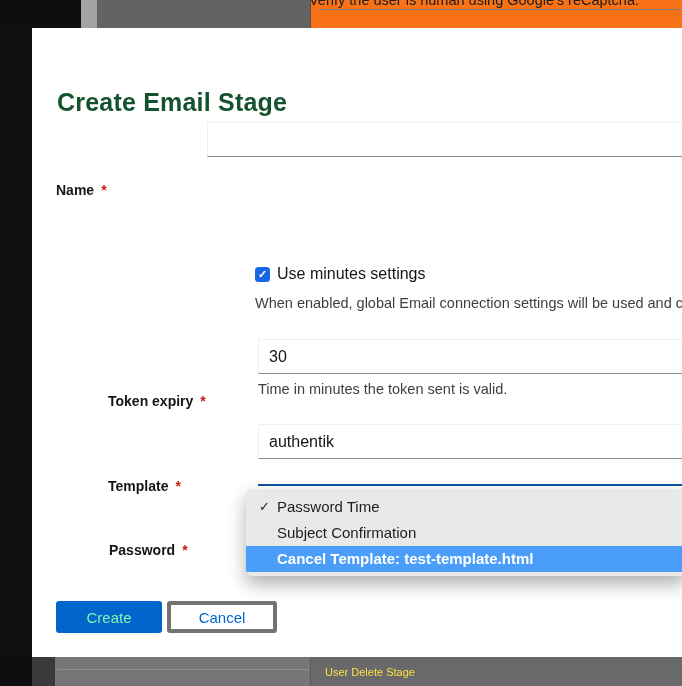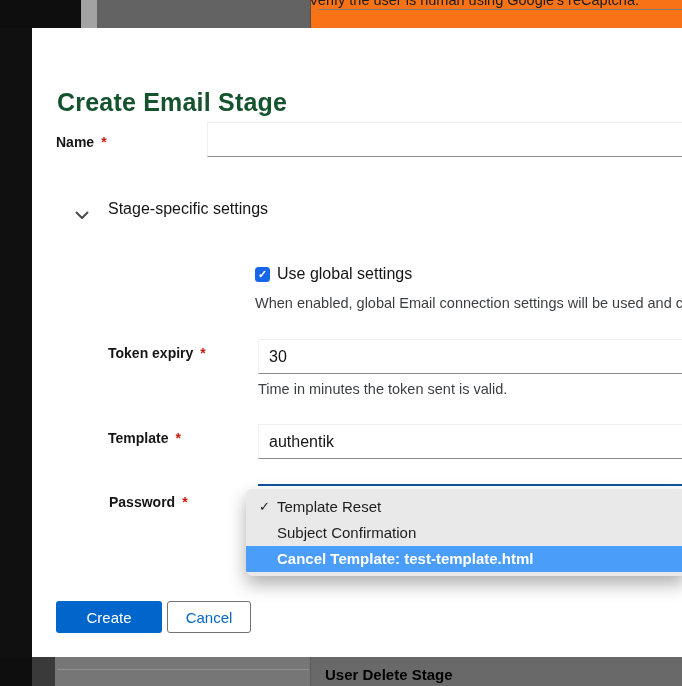--- a/index.html
+++ b/index.html
@@ -30,7 +30,7 @@
 
   .m-title { left:25px; top:17px; font-size:25px; font-weight:700; color:#14532d; letter-spacing:.2px;margin-top:43px; }
 
-  .form-label { font-size:14px; font-weight:700; color:#151515; white-space:nowrap; }
+  .form-label { font-size:14px; font-weight:700; color:#151515; white-space:nowrap;margin-top:48px; }
   .req { color:#c9190b; margin-left:7px; font-weight:700; font-size:14px; }
 
   .text-input { height:35px; background:#fff; border:1px solid #f0f0f0; border-bottom:1px solid #8a8d90;

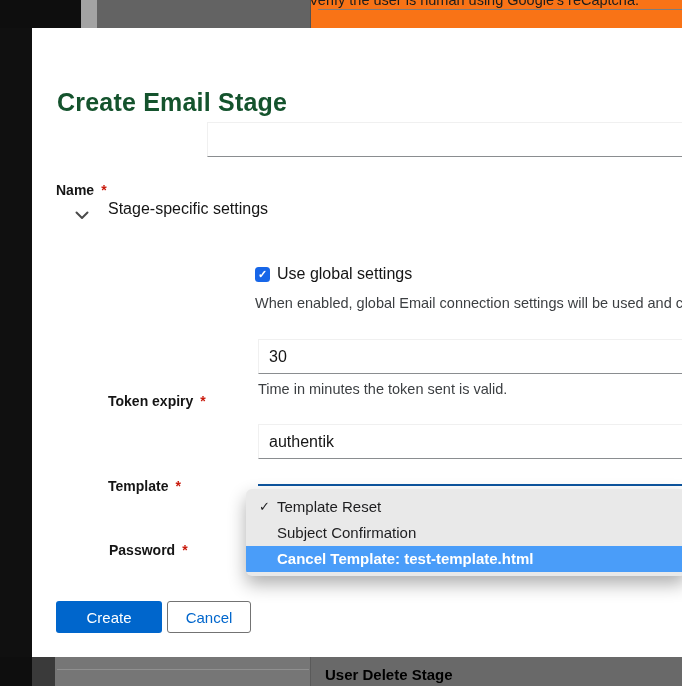--- a/index.html
+++ b/index.html
@@ -102,14 +102,6 @@
   </div>
   <input class="abs text-input inp-name" type="text" value="" style="">
 
-  <div class="abs section-toggle">
-    <span class="chev">
-      <svg width="14" height="9" viewBox="0 0 14 9">
-          <polyline points="1.5,1.5 7,7 12.5,1.5" fill="none" stroke="#4a4a4a" stroke-width="2" stroke-linecap="round" stroke-linejoin="round"></polyline>
-        </svg>
-    </span>
-    <span class="section-label">Stage-specific settings</span>
-  </div>
 
   <div class="abs cb">
     <span>✓</span>

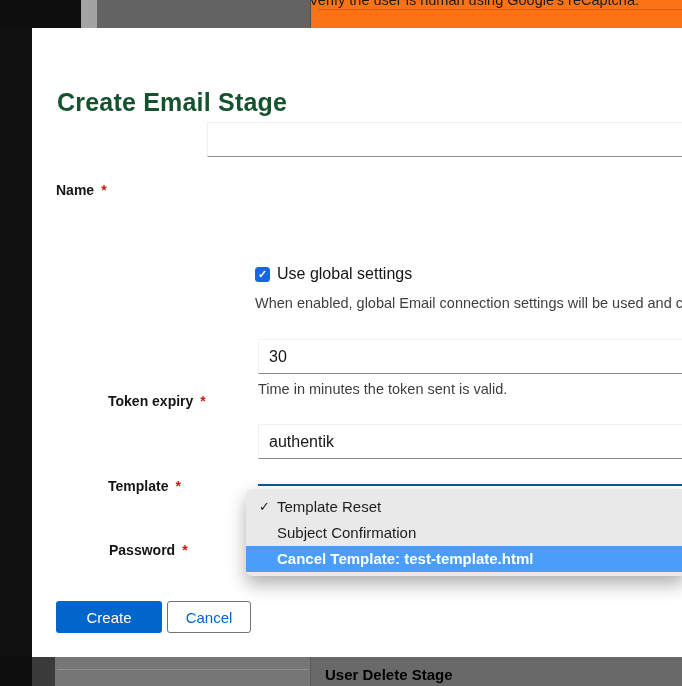--- a/index.html
+++ b/index.html
@@ -106,7 +106,7 @@
   <div class="abs cb">
     <span>✓</span>
   </div>
-  <div class="abs cb-label">Use global settings</div>
+  <div class="abs cb-label">Use minutes settings</div>
   <div class="abs help help1">When enabled, global Email connection settings will be used and connection settings below will be ignored.</div>
 
   <div class="abs form-label lbl-token">

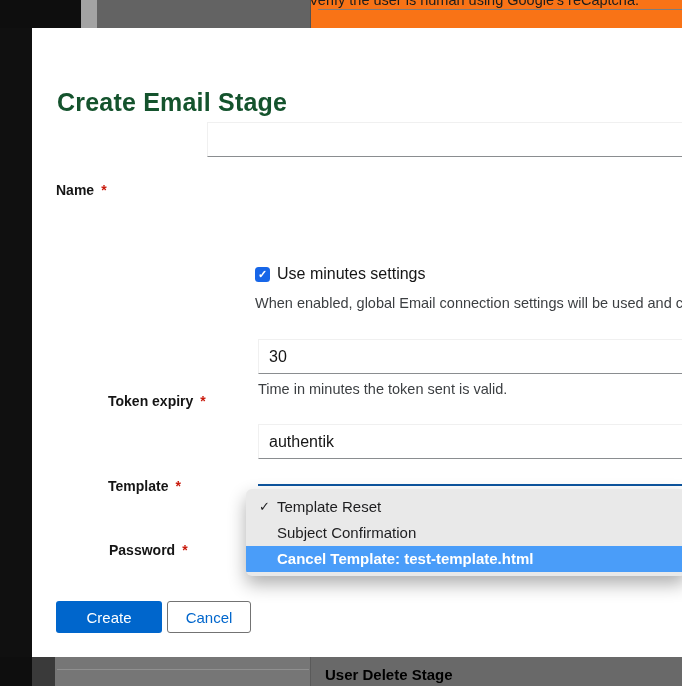--- a/index.html
+++ b/index.html
@@ -128,7 +128,7 @@
   <div class="abs popup">
     <div class="opt">
       <span class="check">✓</span>
-      <span>Template Reset</span>
+      <span>Password Time</span>
     </div>
     <div class="opt">
       <span>Subject Confirmation</span>

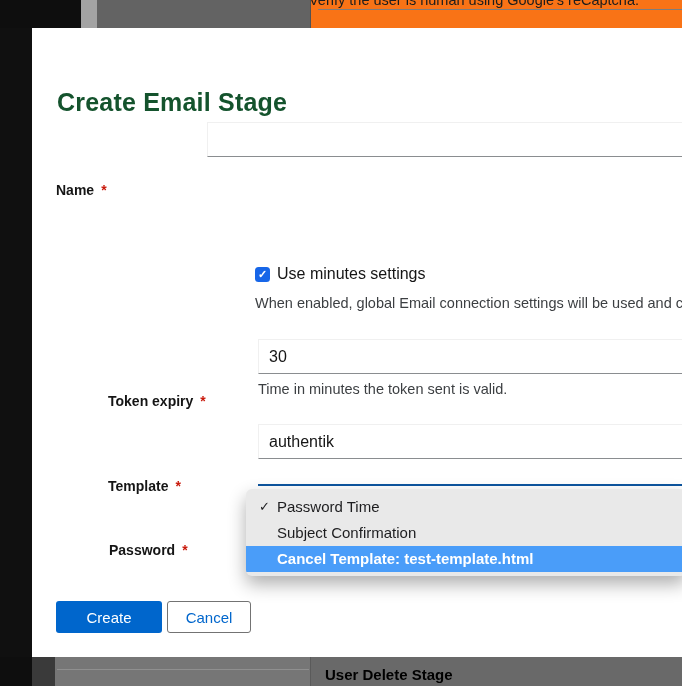--- a/index.html
+++ b/index.html
@@ -69,7 +69,7 @@
 
   .btn { height:32px; border-radius:3px; font-size:15px; font-family:"Liberation Sans", sans-serif;
          cursor:pointer; text-align:center; }
-  .btn-create { left:24px; top:573px; width:106px; background:#0066cc; color:#ffffff; border:none; }
+  .btn-create { left:24px; top:573px; width:106px; background:#0066cc; color:#86efac; border:none; }
   .btn-cancel { left:135px; top:573px; width:84px; background:#fff; color:#0066cc; border:1px solid #737373; }
 </style>
 </head>

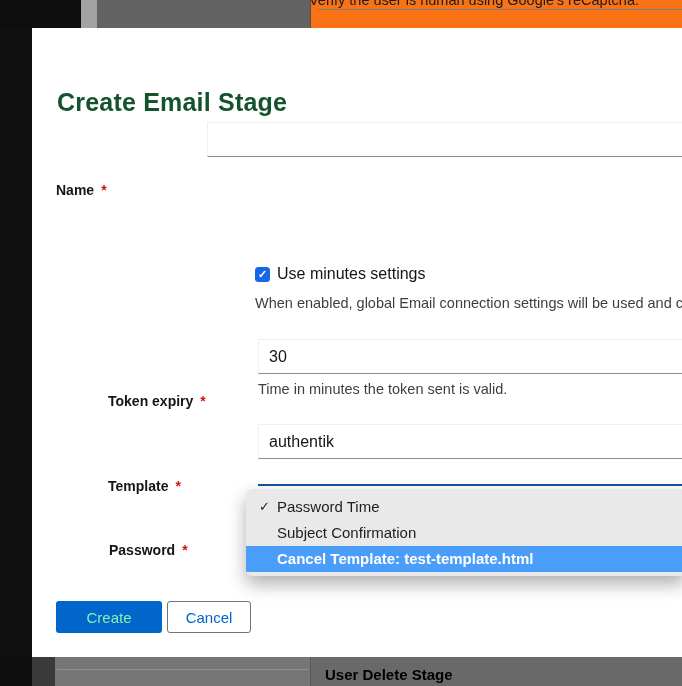--- a/index.html
+++ b/index.html
@@ -70,7 +70,7 @@
   .btn { height:32px; border-radius:3px; font-size:15px; font-family:"Liberation Sans", sans-serif;
          cursor:pointer; text-align:center; }
   .btn-create { left:24px; top:573px; width:106px; background:#0066cc; color:#86efac; border:none; }
-  .btn-cancel { left:135px; top:573px; width:84px; background:#fff; color:#0066cc; border:1px solid #737373; }
+  .btn-cancel { left:135px; top:573px; width:110px; background:#fff; color:#0066cc; border:4px solid #737373; }
 </style>
 </head>
 <body>

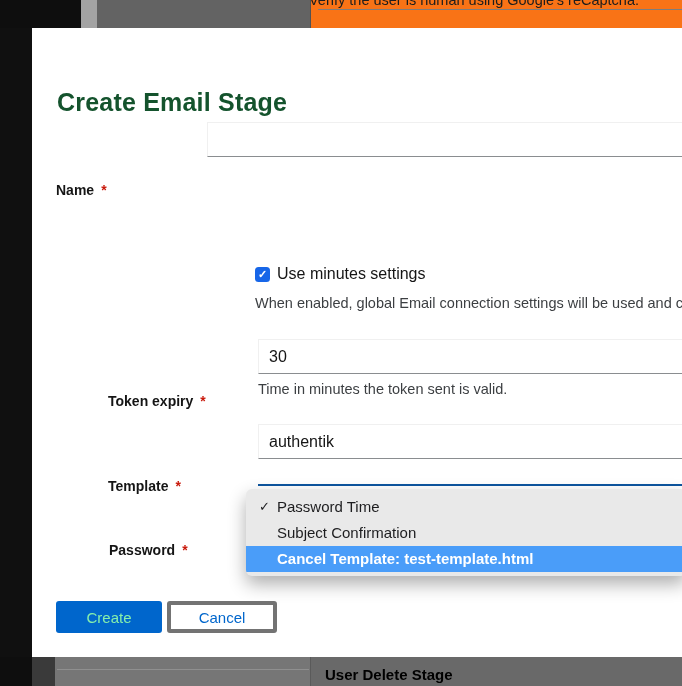--- a/index.html
+++ b/index.html
@@ -23,7 +23,7 @@
   .bd-bottom-strip { left:32px; top:0; width:23px; height:29px; background:#3a3a3a; }
   .bd-bottom-panel { left:55px; top:0; width:256px; height:29px; background:#767676; border-right:1px solid #5a5a5a; }
   .bd-bottom-rowline { left:57px; top:12px; width:252px; height:1px; background:#8f8f8f; }
-  .bd-bottom-text { left:325px; top:9px; font-size:15px; color:#000000; white-space:nowrap;font-weight:bold; }
+  .bd-bottom-text { left:325px; top:9px; font-size:11px; color:#fde047; white-space:nowrap; }
 
   
   .modal { left:32px; top:28px; width:650px; height:629px; background:#fff; overflow:hidden; }

